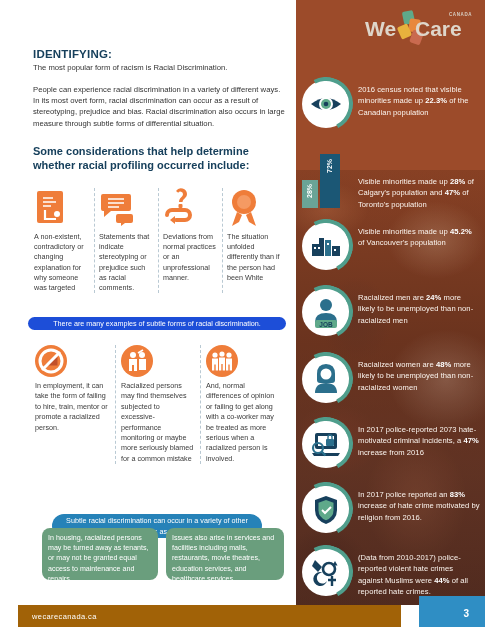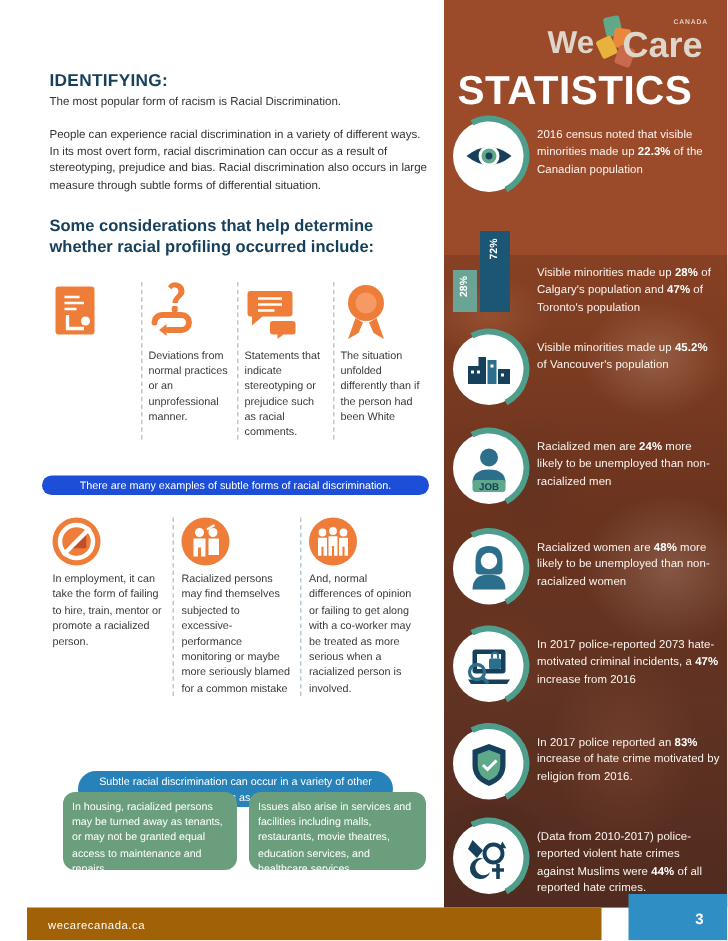--- a/index.html
+++ b/index.html
@@ -38,7 +38,7 @@
   
   .logo { position:absolute; right:10px; top:9px; width:112px; height:36px;text-decoration:underline; }
   .logo-we { position:absolute; left:2px; top:8px; font-size:21px; font-weight:700; color:#ded6ca; }
-  .logo-care { position:absolute; left:52px; top:8px; font-size:24px; font-weight:700; color:#ded6ca; }
+  .logo-care { position:absolute; left:52px; top:8px; font-size:21px; font-weight:700; color:#ded6ca; }
   .logo-sub { position:absolute; left:86px; top:3px; font-size:4.5px; font-weight:700; color:#d8cfc3; letter-spacing:.6px; }
   .puz { position:absolute; width:11px; height:13px; border-radius:2px; }
   .puz.p1 { left:40px; top:2px;  background:#5fa98a; transform:rotate(-12deg); }

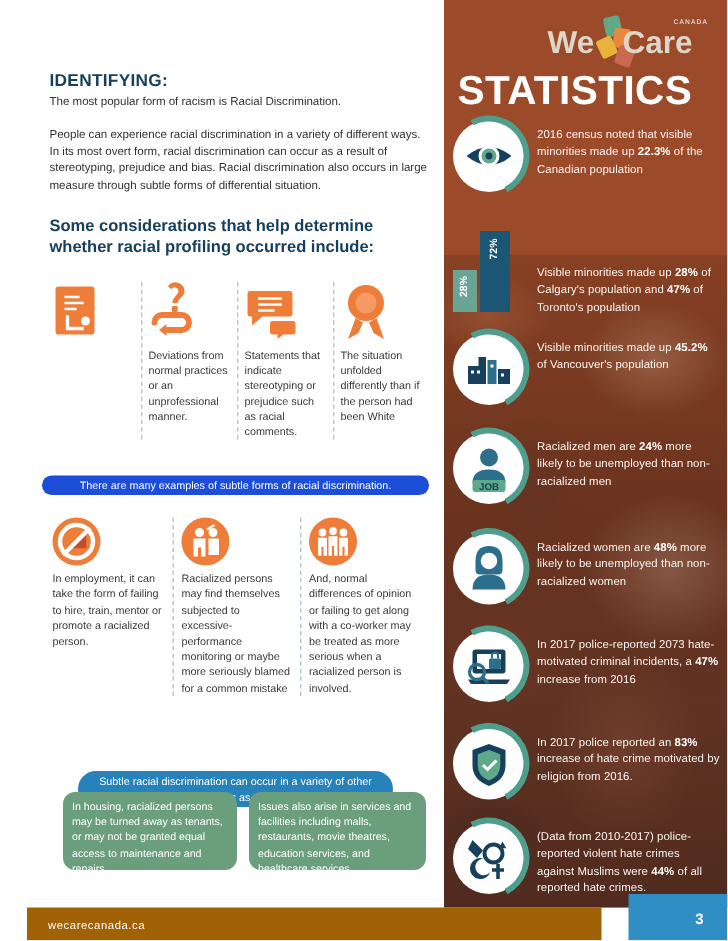--- a/index.html
+++ b/index.html
@@ -290,7 +290,6 @@
       <span class="logo-sub">CANADA</span>
     </div>
 
-    <div class="stats-title">STATISTICS</div>
 
     <div class="stat-row" style="top:80px;">
       <div class="stat-icon">

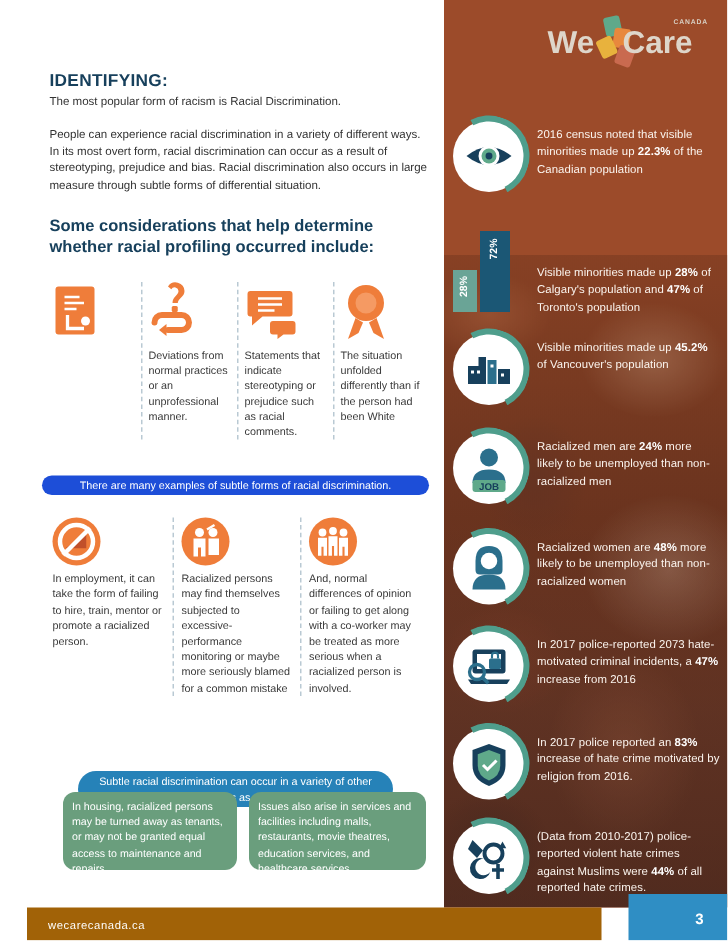--- a/index.html
+++ b/index.html
@@ -184,6 +184,7 @@
             <circle cx="23" cy="26" r="3" fill="#fff"></circle>
           </svg>
         </div>
+        <div class="coltext">A non-existent, contradictory or changing explanation for why someone was targeted</div>
       </div>
 
       <div class="col4">

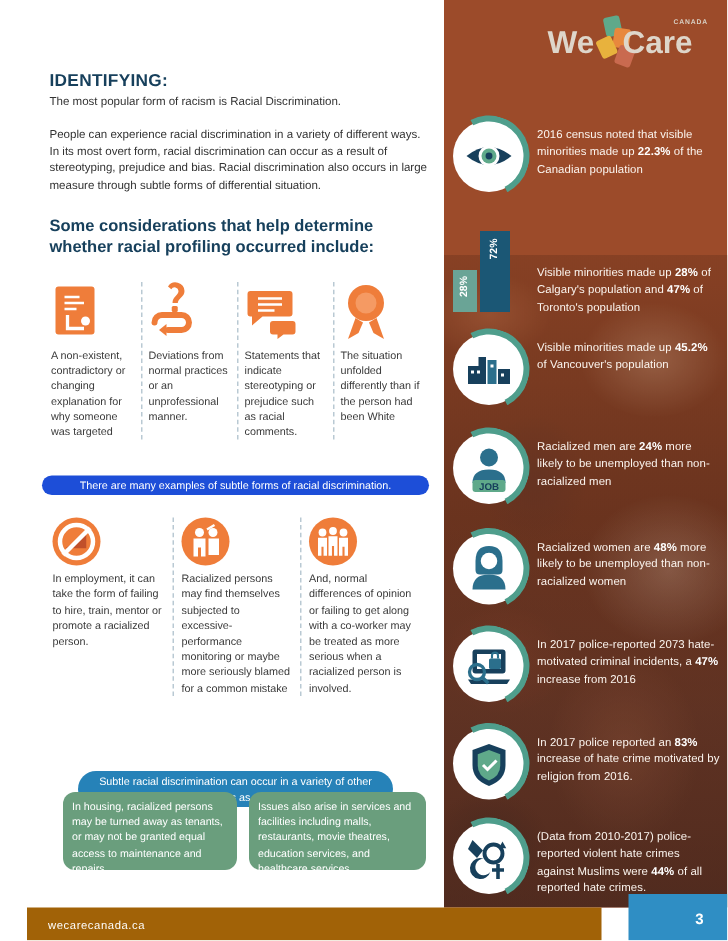--- a/index.html
+++ b/index.html
@@ -189,6 +189,17 @@
 
       <div class="col4">
         <div class="colicon">
+          <svg width="36" height="38" viewBox="0 0 36 38">
+            <path d="M4 6 h26 a2 2 0 0 1 2 2 v13 a2 2 0 0 1 -2 2 h-18 l-7 6 v-6 h-1 a2 2 0 0 1 -2 -2 v-13 a2 2 0 0 1 2 -2z" fill="#ef7d3a"></path>
+            <path d="M9 11 h16 M9 15 h16 M9 19 h11" stroke="#fff" stroke-width="1.6" fill="none"></path>
+            <path d="M19 26 h13 a2 2 0 0 1 2 2 v5 a2 2 0 0 1 -2 2 h-6 l-4 3 v-3 h-3 a2 2 0 0 1 -2 -2 v-5 a2 2 0 0 1 2 -2z" fill="#ef7d3a"></path>
+          </svg>
+        </div>
+        <div class="coltext">Statements that indicate stereotyping or prejudice such as racial comments.</div>
+      </div>
+
+      <div class="col4">
+        <div class="colicon">
           <svg width="38" height="40" viewBox="0 0 38 40">
             <path d="M13 3 a6 6 0 0 1 11 3 c0 4 -4 4.5 -4.5 8 h-3.5 c0 -4.5 4 -5 4 -8 a2.6 2.6 0 0 0 -4.8 -1.2z" fill="#ef7d3a"></path>
             <rect x="15.5" y="16" width="4" height="4" rx="1" fill="#ef7d3a"></rect>
@@ -197,17 +208,6 @@
           </svg>
         </div>
         <div class="coltext">Deviations from normal practices or an unprofessional manner.</div>
-      </div>
-
-      <div class="col4">
-        <div class="colicon">
-          <svg width="36" height="38" viewBox="0 0 36 38">
-            <path d="M4 6 h26 a2 2 0 0 1 2 2 v13 a2 2 0 0 1 -2 2 h-18 l-7 6 v-6 h-1 a2 2 0 0 1 -2 -2 v-13 a2 2 0 0 1 2 -2z" fill="#ef7d3a"></path>
-            <path d="M9 11 h16 M9 15 h16 M9 19 h11" stroke="#fff" stroke-width="1.6" fill="none"></path>
-            <path d="M19 26 h13 a2 2 0 0 1 2 2 v5 a2 2 0 0 1 -2 2 h-6 l-4 3 v-3 h-3 a2 2 0 0 1 -2 -2 v-5 a2 2 0 0 1 2 -2z" fill="#ef7d3a"></path>
-          </svg>
-        </div>
-        <div class="coltext">Statements that indicate stereotyping or prejudice such as racial comments.</div>
       </div>
 
       <div class="col4">

